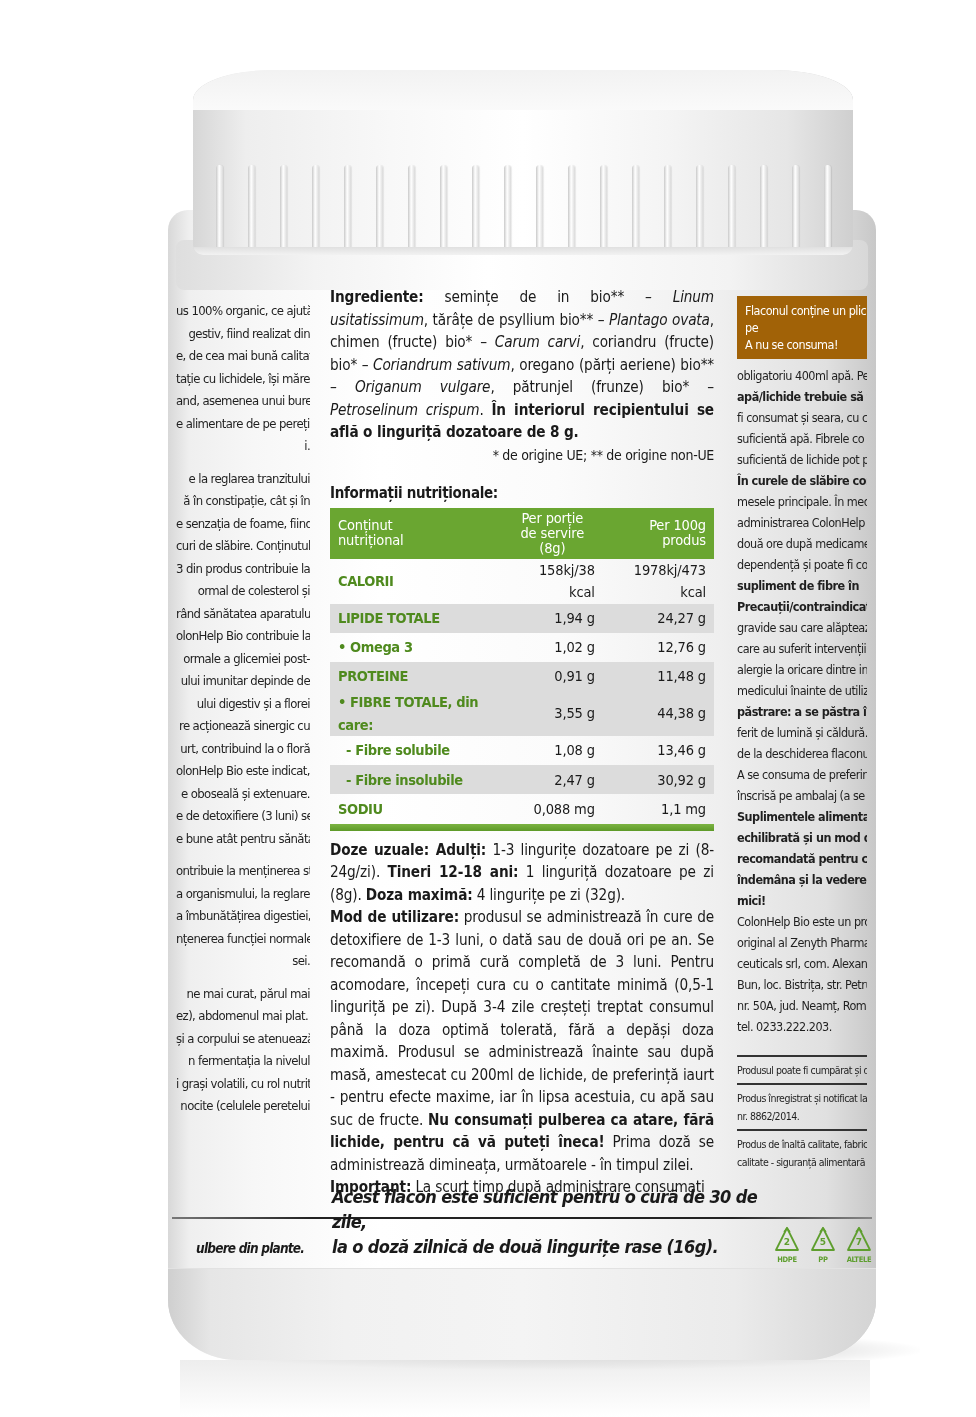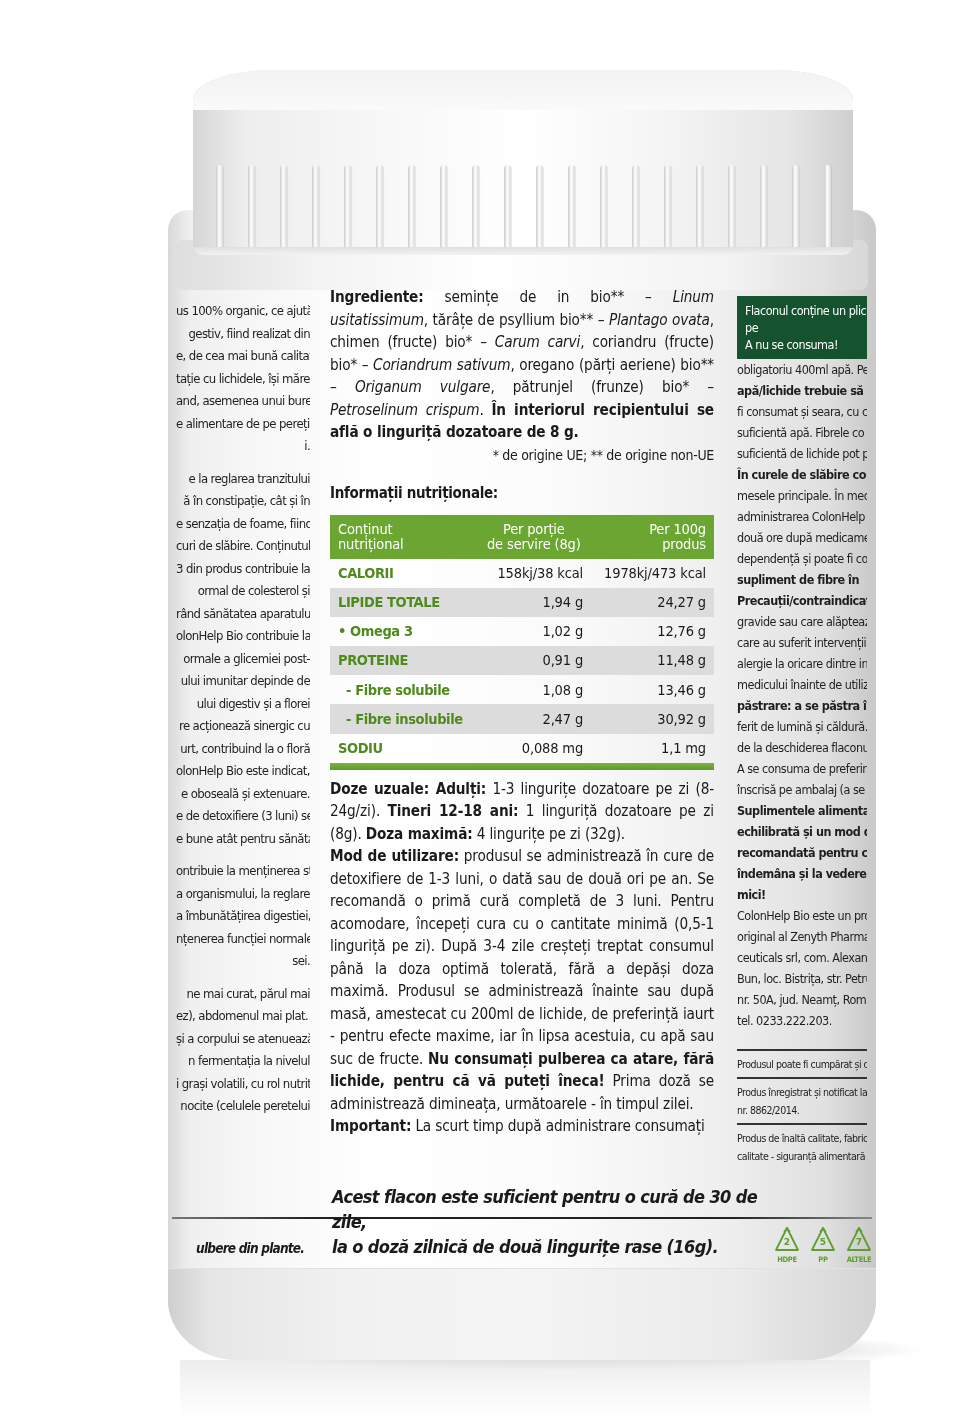--- a/index.html
+++ b/index.html
@@ -99,8 +99,8 @@
   }
   .right-panel .ln { white-space: nowrap; }
   .green-box {
-    background: #14532d; color: #ffffff; padding: 6px 8px; width: 140px;
-    font-size: 12.5px; line-height: 17px; 
+    background: #a16207; color: #ffffff; padding: 6px 8px; width: 140px;
+    font-size: 12.5px; line-height: 17px; margin-bottom: 6px;
   }
   .right-panel .small { font-size: 10.5px; line-height: 18px; }
   .right-panel .sep { height: 2px; background: #333; margin: 4px 0; width: 140px; }

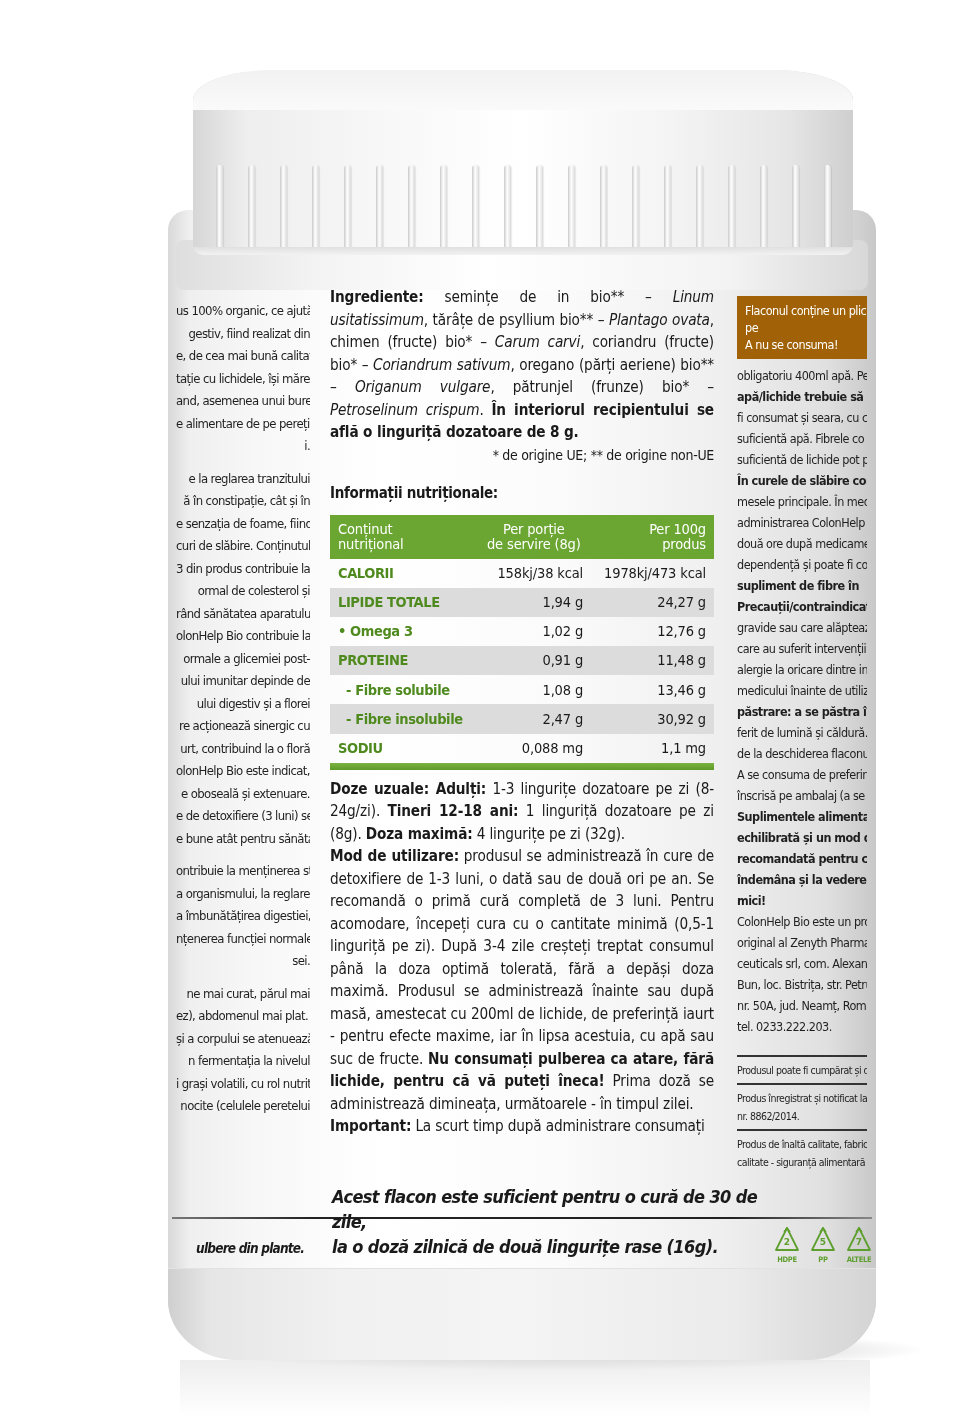--- a/index.html
+++ b/index.html
@@ -68,7 +68,7 @@
   .footnote { font-size: 14px; letter-spacing: -0.3px; text-align: right; }
   .nut-title { font-weight: bold; font-size: 15px; margin-top: 16px; letter-spacing: -0.3px; }
 
-  .nut-table { width: 384px; margin-top: 10px; border-collapse: collapse; font-size: 14.5px; }
+  .nut-table { width: 384px; margin-top: 3px; border-collapse: collapse; font-size: 14.5px; }
   .nut-head {
     background: #6aa631; color: #ffffff; height: 44px;
   }

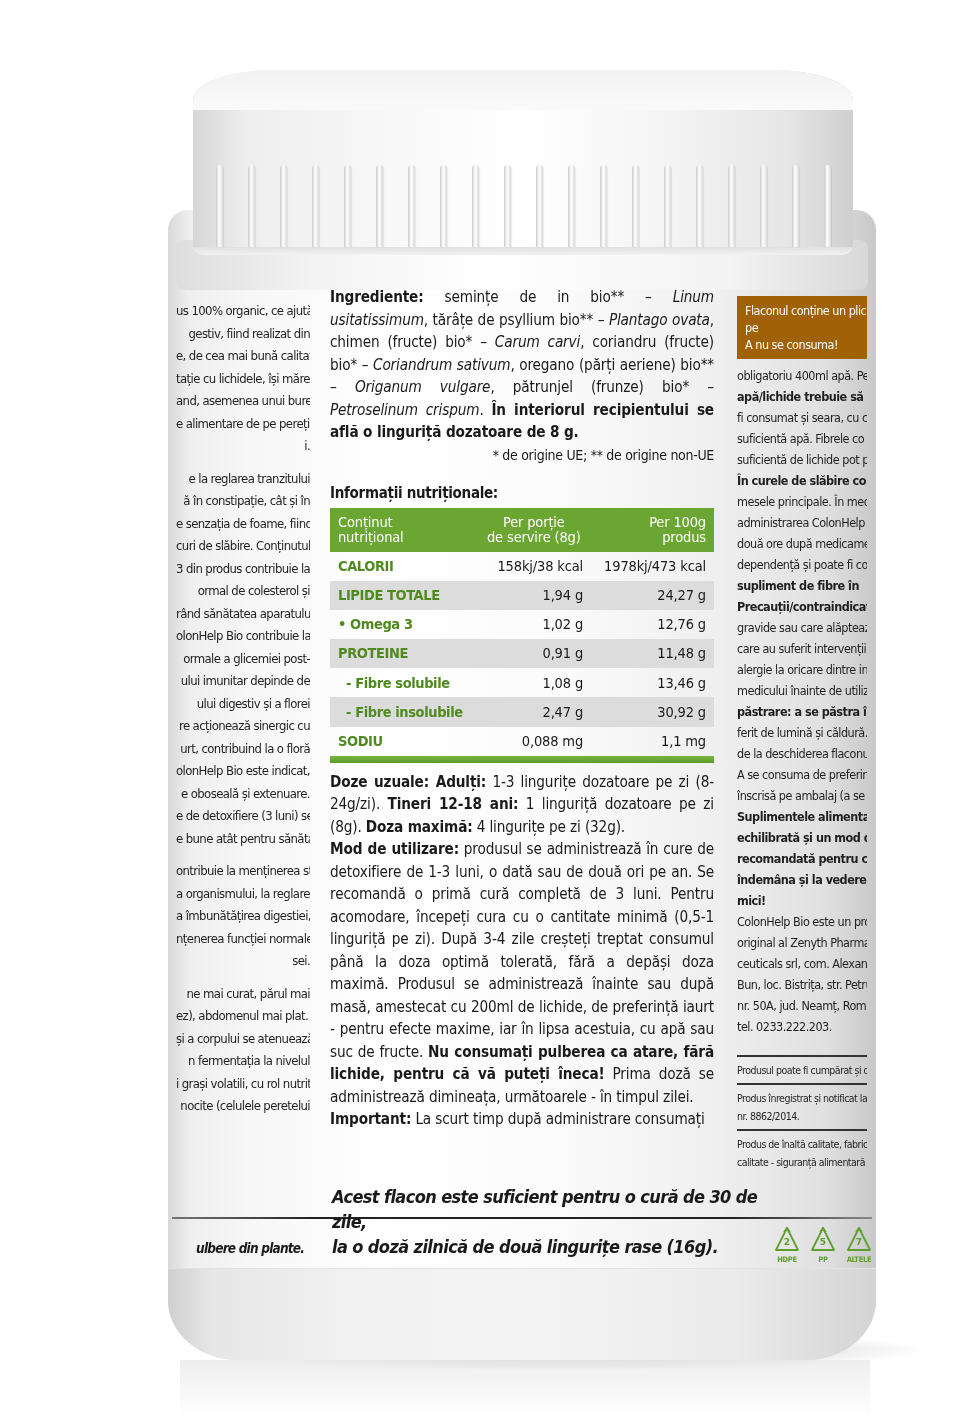--- a/index.html
+++ b/index.html
@@ -240,6 +240,11 @@
           <td class="c2">0,91 g</td>
           <td class="c3">11,48 g</td>
         </tr>
+        <tr class="nut-row alt">
+          <td class="c1">• FIBRE TOTALE, din care:</td>
+          <td class="c2">3,55 g</td>
+          <td class="c3">44,38 g</td>
+        </tr>
         <tr class="nut-row">
           <td class="c1" style="padding-left: 16px;">  - Fibre solubile</td>
           <td class="c2">1,08 g</td>

